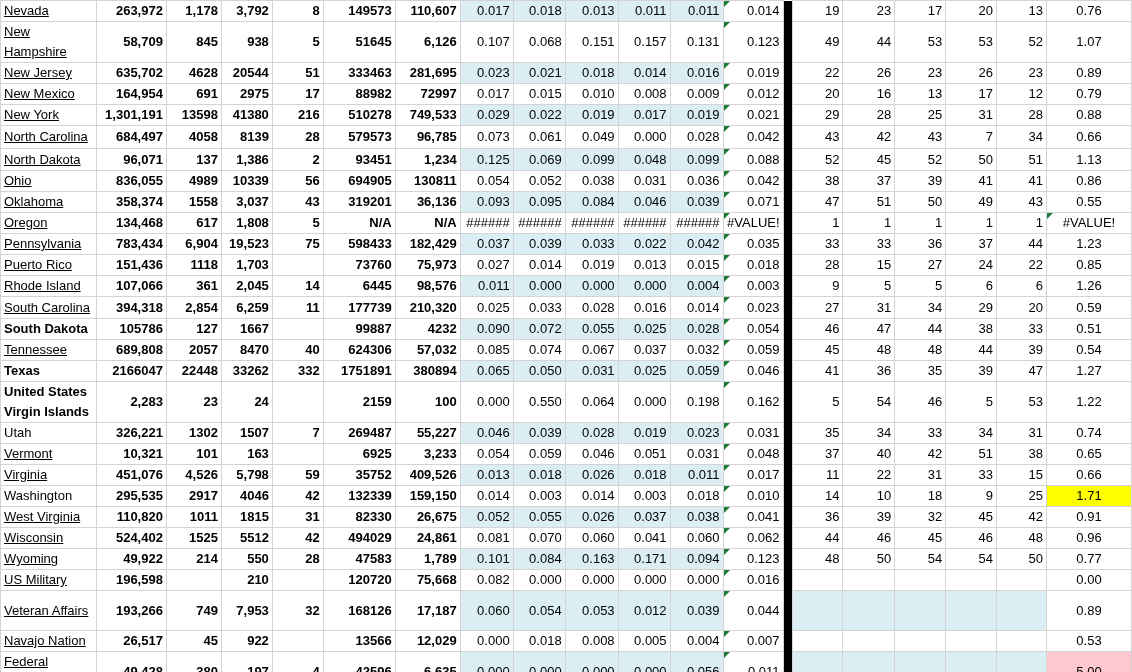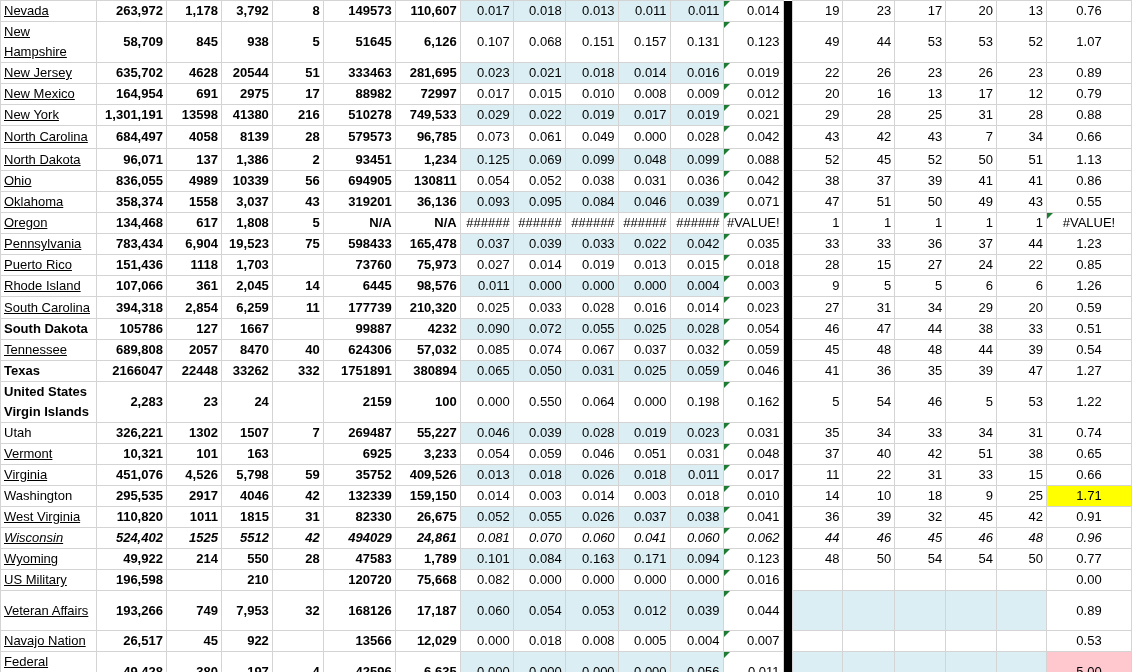--- a/index.html
+++ b/index.html
@@ -276,7 +276,7 @@
         <td class="b">19,523</td>
         <td class="b">75</td>
         <td class="b">598433</td>
-        <td class="b">165,478</td>
+        <td class="b">182,429</td>
         <td class="blue">0.037</td>
         <td class="blue">0.039</td>
         <td class="blue">0.033</td>

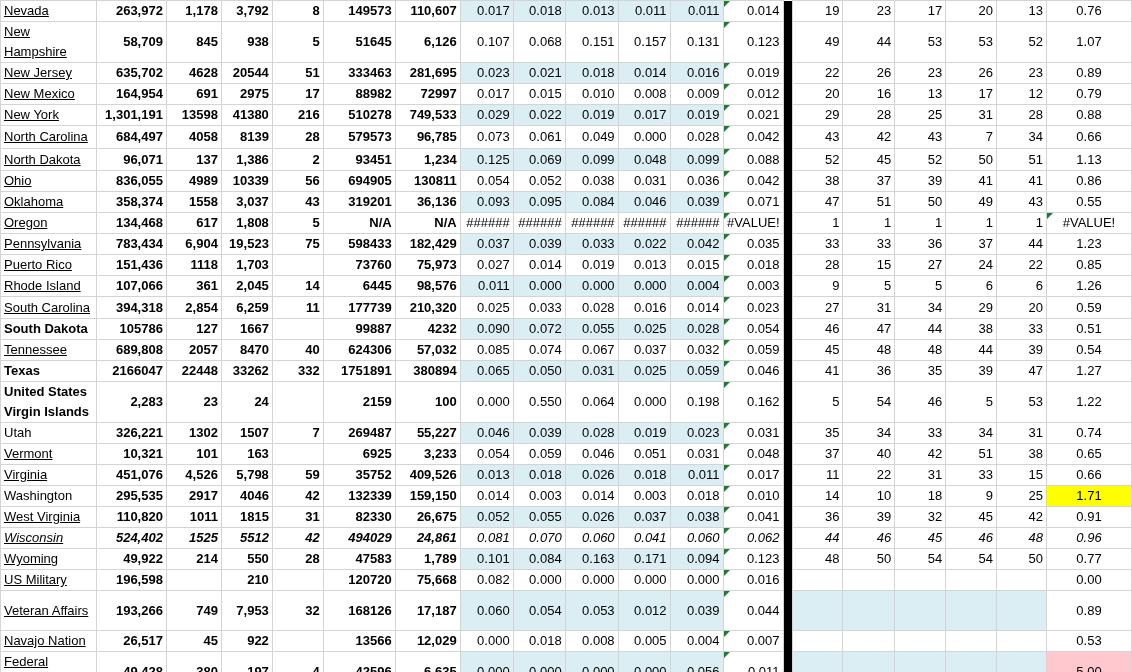--- a/index.html
+++ b/index.html
@@ -555,7 +555,7 @@
         <td class="">42</td>
         <td class="ctr"><span>0.91</span></td>
       </tr>
-      <tr style="height: 20px; font-style: italic;">
+      <tr style="height: 20px;">
         <td class="name"><span class="link">Wisconsin</span></td>
         <td class="b">524,402</td>
         <td class="b">1525</td>

